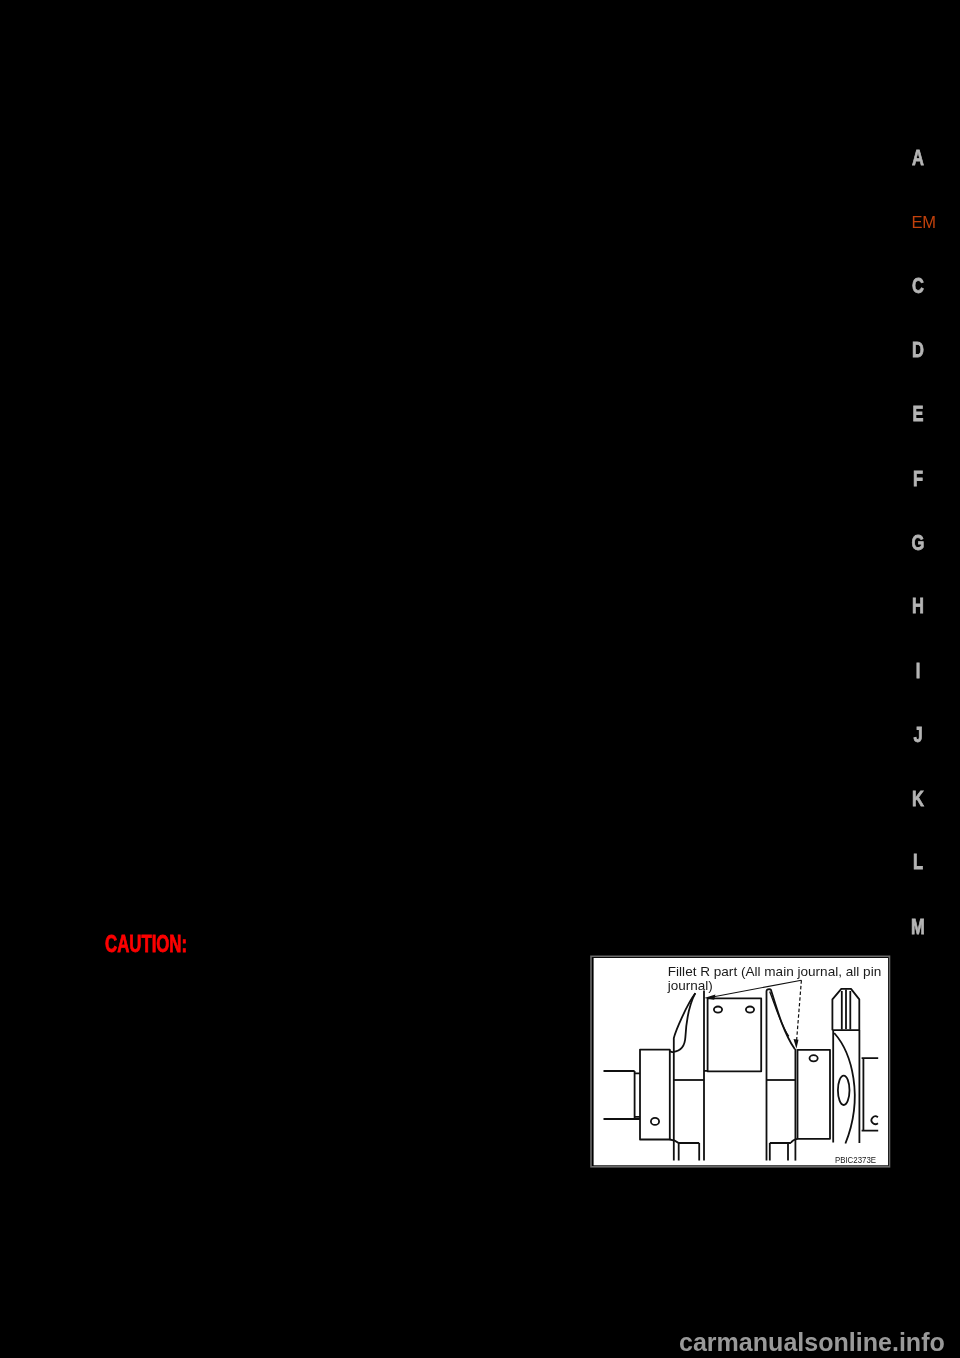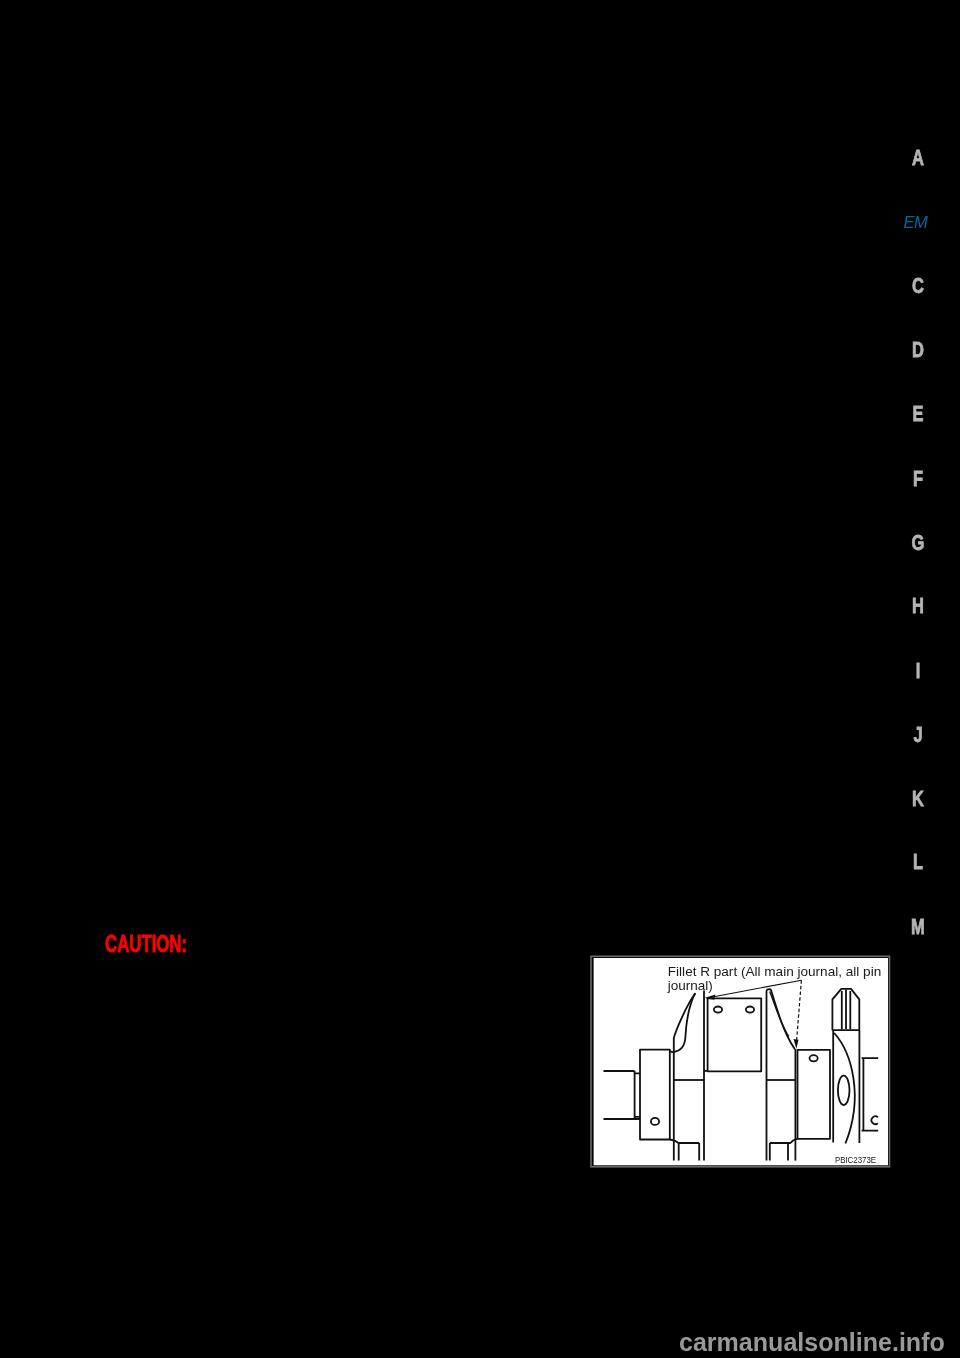--- a/index.html
+++ b/index.html
@@ -9,8 +9,8 @@
        font-weight:bold;font-size:22px;line-height:22px;
        -webkit-text-stroke:0.8px #b5b5b5;
        transform:scaleX(0.75);transform-origin:50% 50%;}
-  #em{position:absolute;width:40px;text-align:center;color:#0369a1;
-      font-size:16.5px;line-height:16.5px;letter-spacing:-0.4px;font-style:italic;}
+  #em{position:absolute;width:40px;text-align:right;color:#c2410c;
+      font-size:16.5px;line-height:16.5px;letter-spacing:-0.4px;}
   #caution{position:absolute;left:105px;top:932.5px;color:#fd0000;font-weight:bold;
            font-size:23px;line-height:23px;-webkit-text-stroke:0.8px #fd0000;
            transform:scaleX(0.73);transform-origin:0 50%;}

